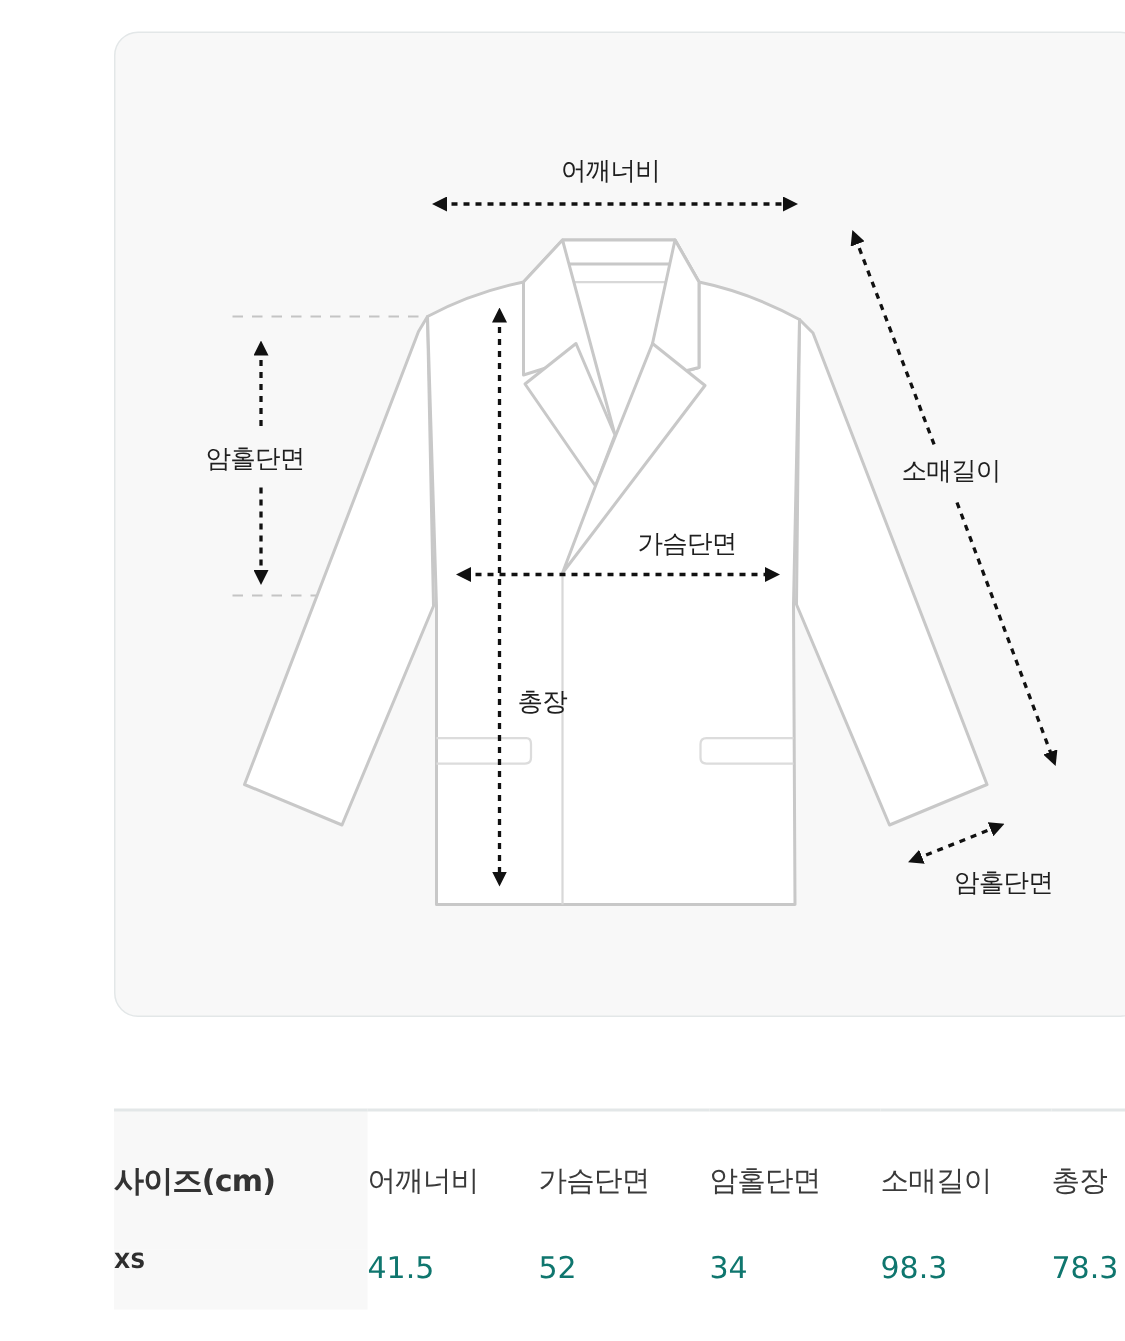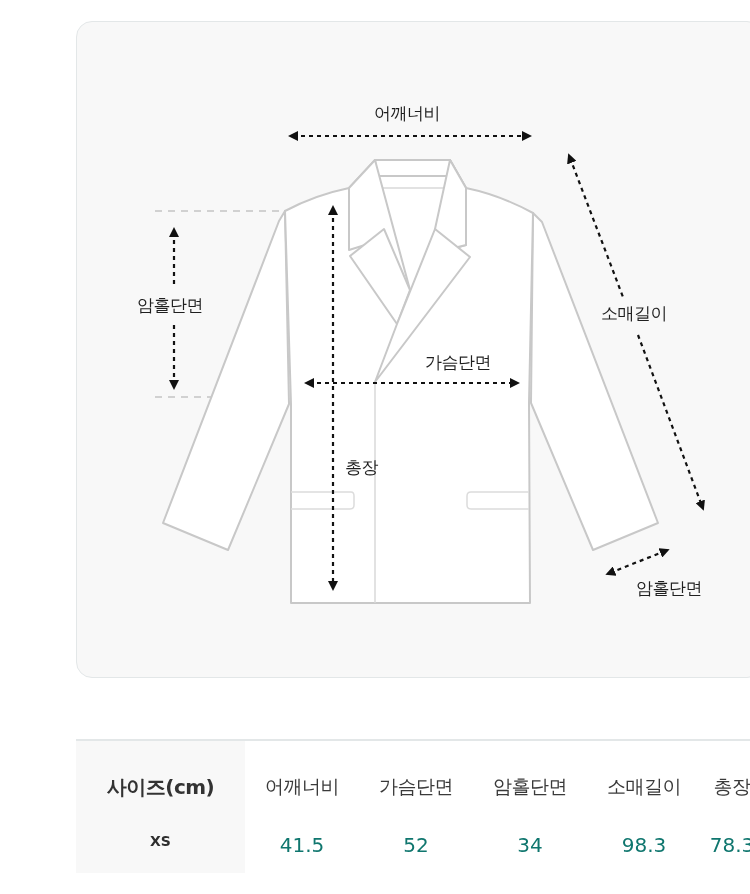--- a/index.html
+++ b/index.html
@@ -53,7 +53,7 @@
     }
     .size-table td, .size-table th {
       padding: 0;
-      text-align: center;
+      text-align: left;
       vertical-align: middle;
     }
     .size-table .head-cell {

